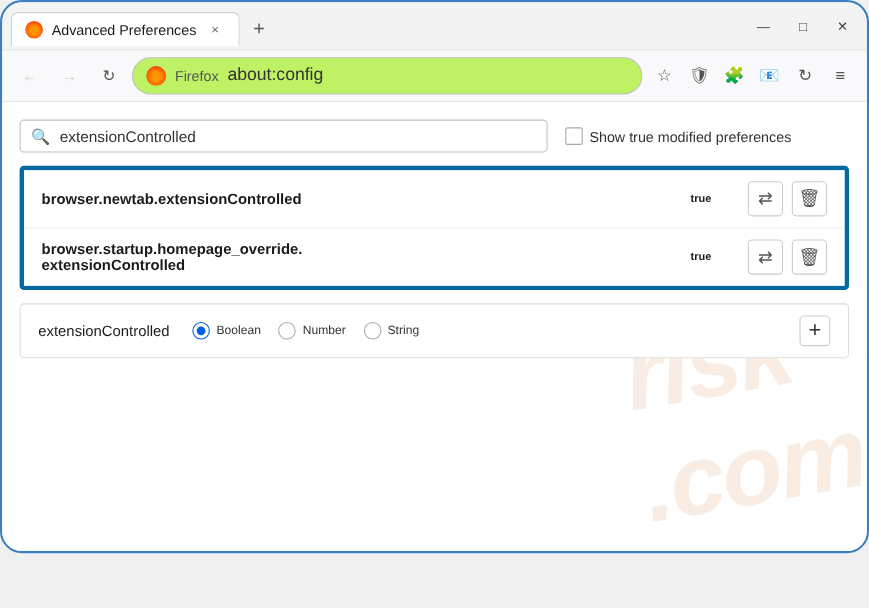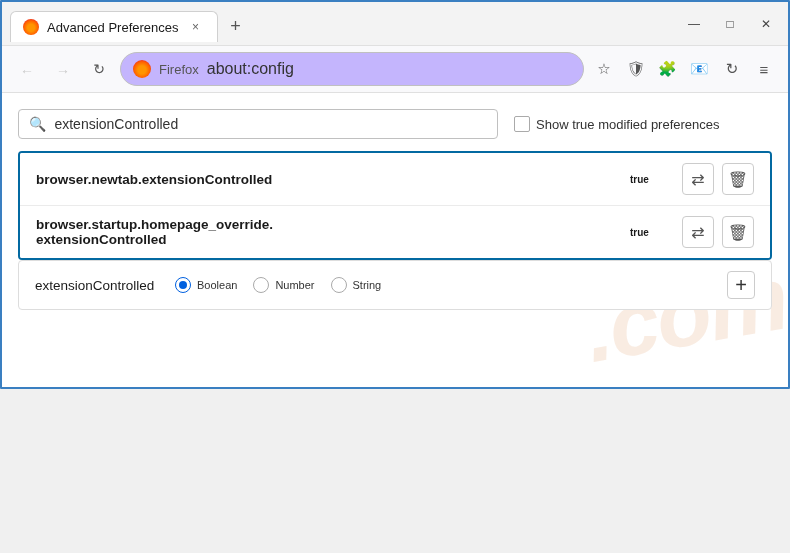--- a/index.html
+++ b/index.html
@@ -16,9 +16,9 @@
     
     .browser-window {
       width: 790px;
-      height: 389px;
+      height: 503px;
       border: 2px solid #3a7fc1;
-      border-radius: 1px;
+      border-radius: 20px;
       overflow: hidden;
       display: flex;
       flex-direction: column;

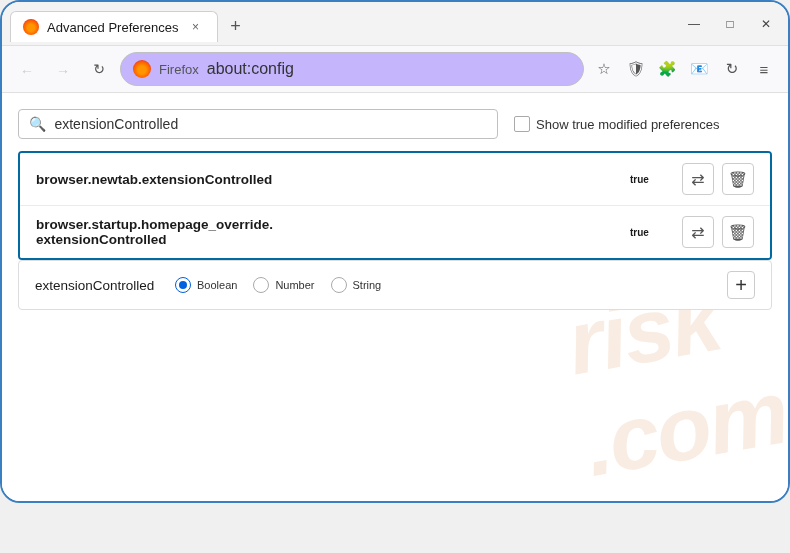--- a/index.html
+++ b/index.html
@@ -143,7 +143,7 @@
       flex: 1;
       display: flex;
       align-items: center;
-      background: #c4b5fd;
+      background: #bef264;
       border: 1px solid #c0c0c0;
       border-radius: 20px;
       padding: 4px 12px;

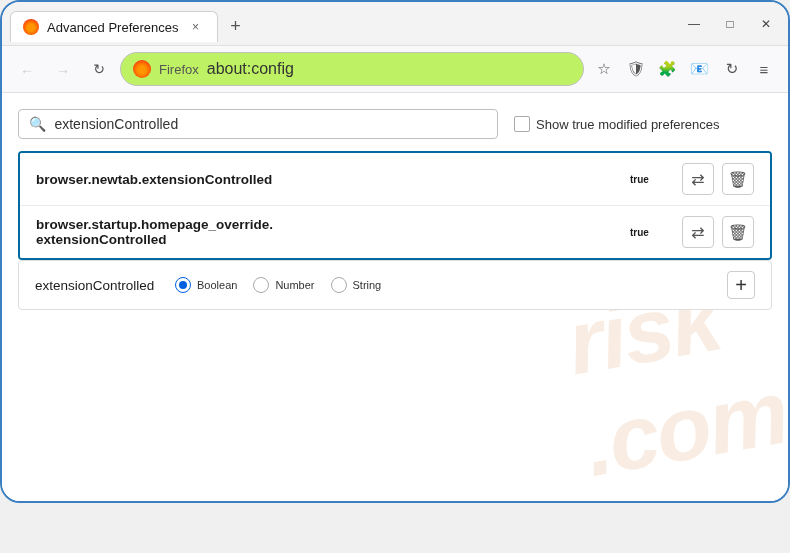--- a/index.html
+++ b/index.html
@@ -267,9 +267,10 @@
 
     
     .prefs-table {
-      border: 2px solid #0369a1;
+      border: 4px solid #0369a1;
       border-radius: 4px;
       overflow: hidden;
+      margin-bottom: 12px;
       position: relative;
       z-index: 1;
     }

